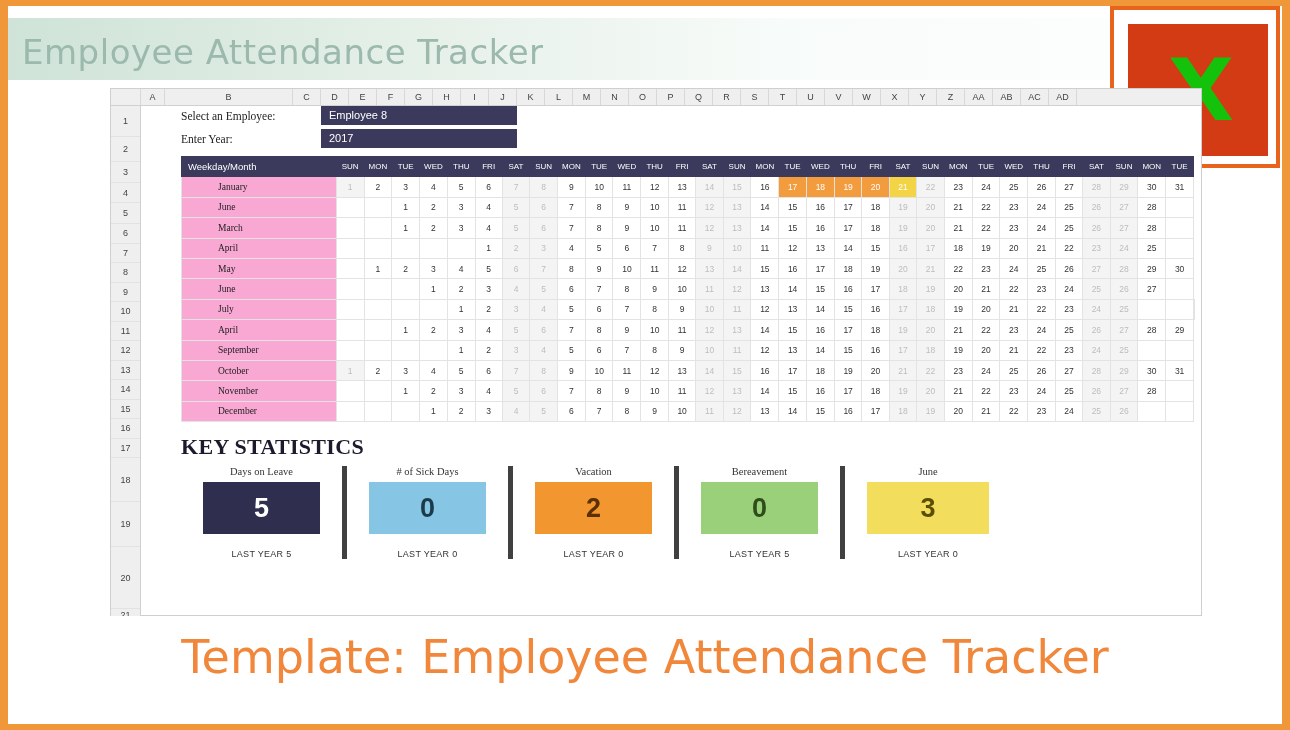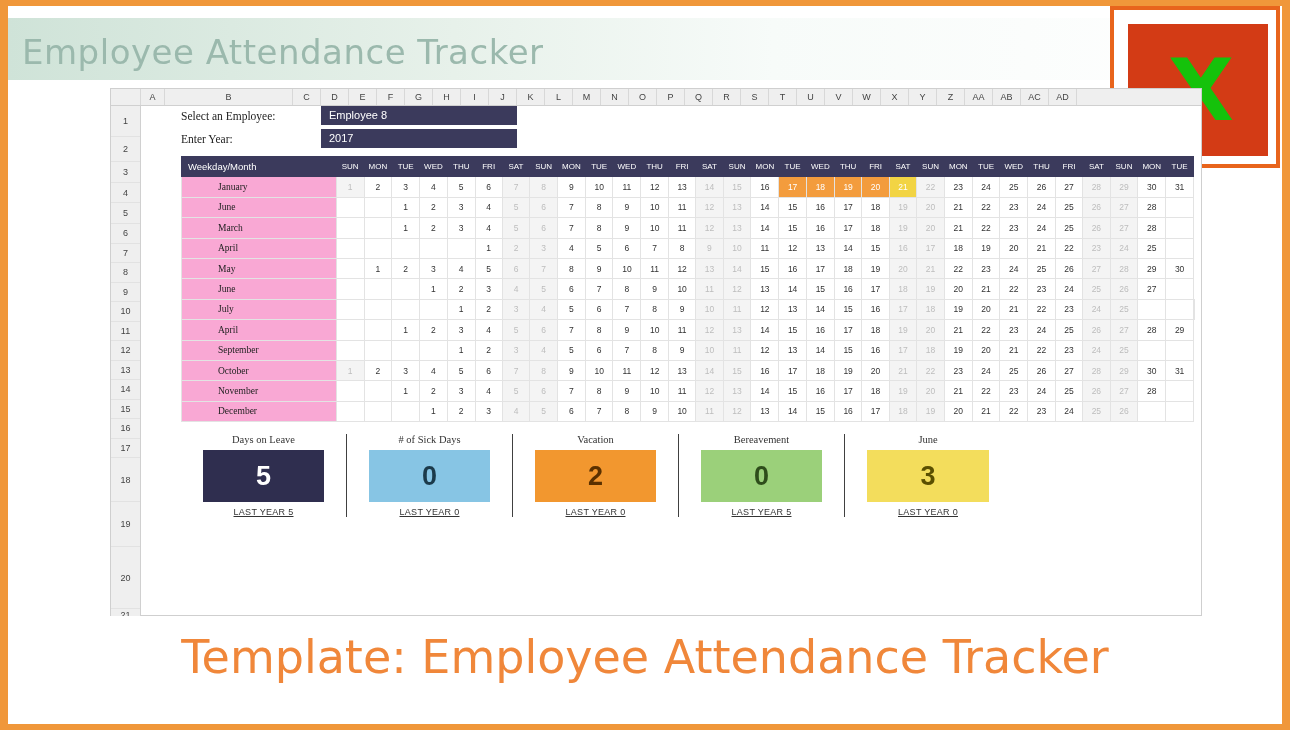--- a/index.html
+++ b/index.html
@@ -661,6 +661,7 @@
           </tbody>
       </table>
 
+      <div class="key-title">KEY STATISTICS</div>
       <div class="stats" id="stats">
           <div class="stat">
             <div class="stat-label">Days on Leave</div>

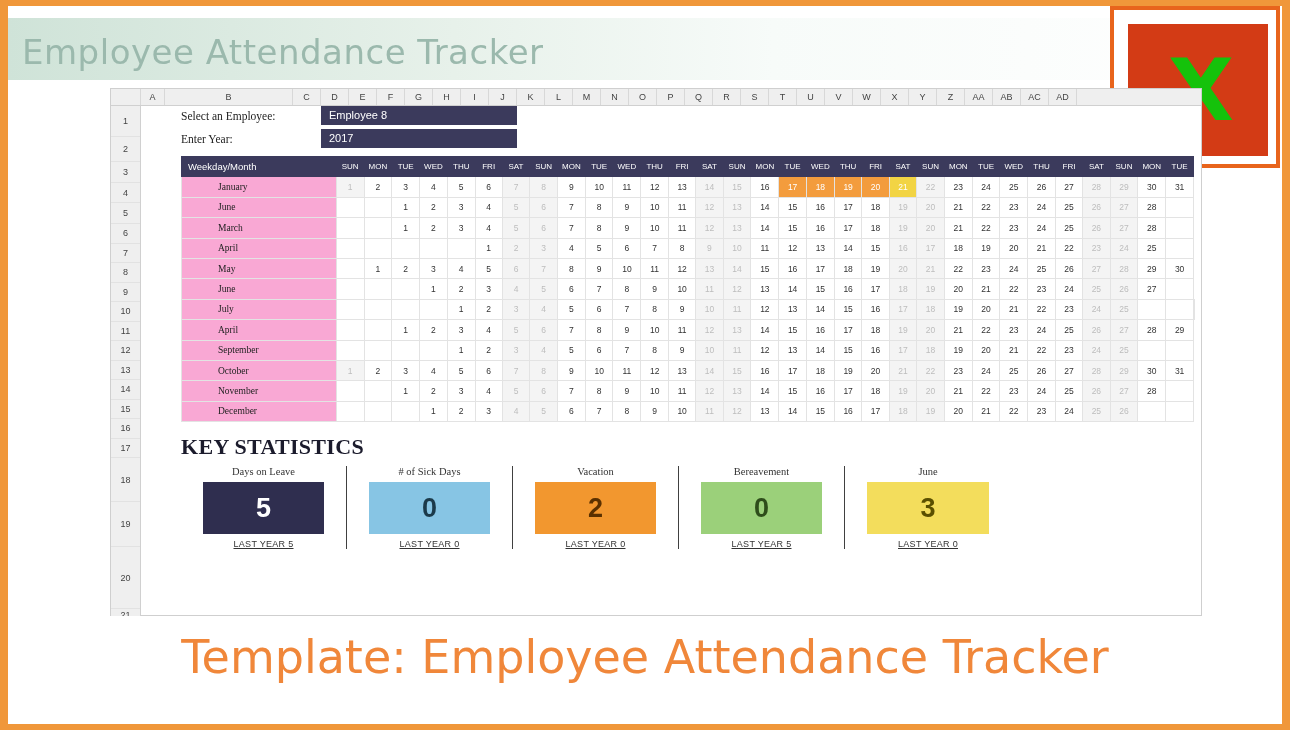--- a/index.html
+++ b/index.html
@@ -104,7 +104,7 @@
     font-size:22px;font-weight:bold;color:#1b1b2c;margin:8px 0 0 34px;letter-spacing:.3px;
   }
   .stats{display:flex;margin:6px 0 0 34px;}
-  .stat{width:166px;text-align:center;border-right:1px solid #404040;padding:0 4px;box-sizing:border-box;}
+  .stat{width:166px;text-align:center;border-right:5px solid #404040;padding:0 4px;box-sizing:border-box;}
   .stat:last-child{border-right:none;}
   .stat-label{
     font-family:"Liberation Serif", serif;font-size:10.5px;color:#333;margin-bottom:5px;

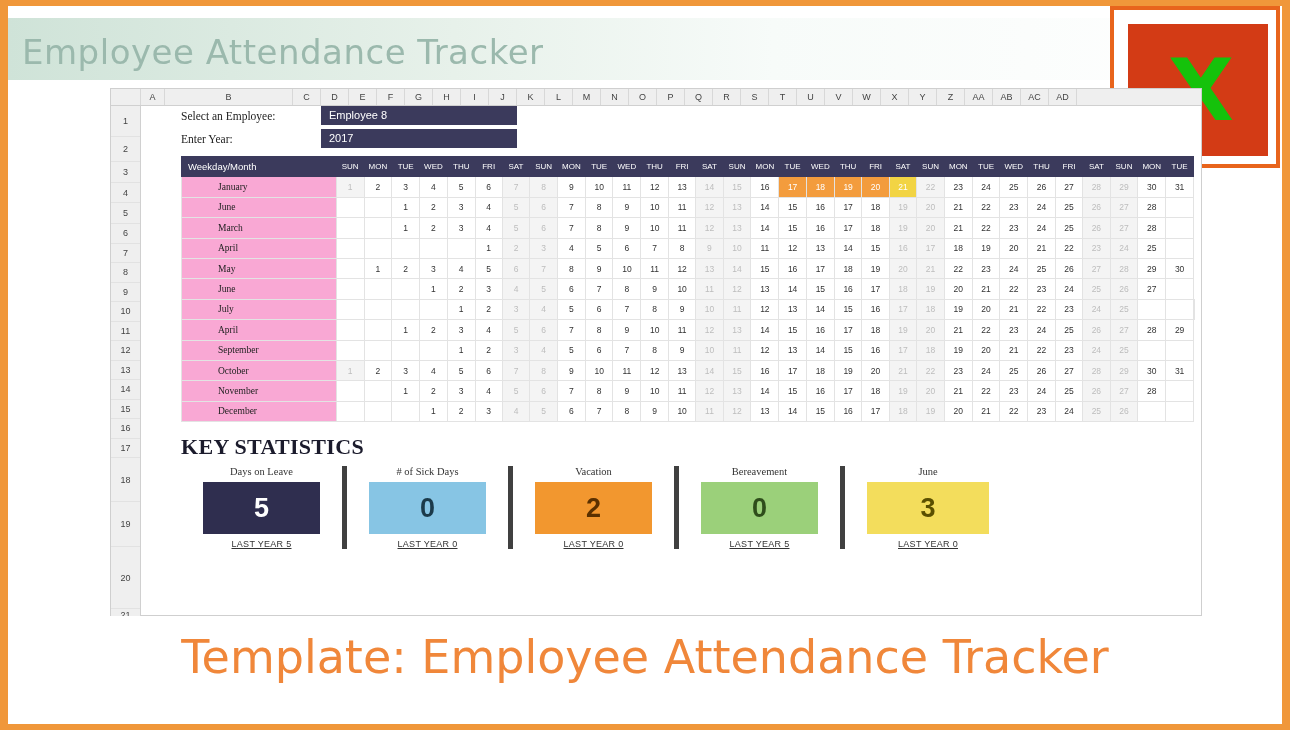--- a/index.html
+++ b/index.html
@@ -113,7 +113,7 @@
     height:52px;display:flex;align-items:center;justify-content:center;
     font-size:27px;font-weight:bold;margin:0 18px;
   }
-  .stat-sub{font-size:9px;color:#333;margin-top:5px;letter-spacing:.3px;text-decoration:underline;}
+  .stat-sub{font-size:9px;color:#333;margin-top:15px;letter-spacing:.3px;}
 
   
   .caption-band{

